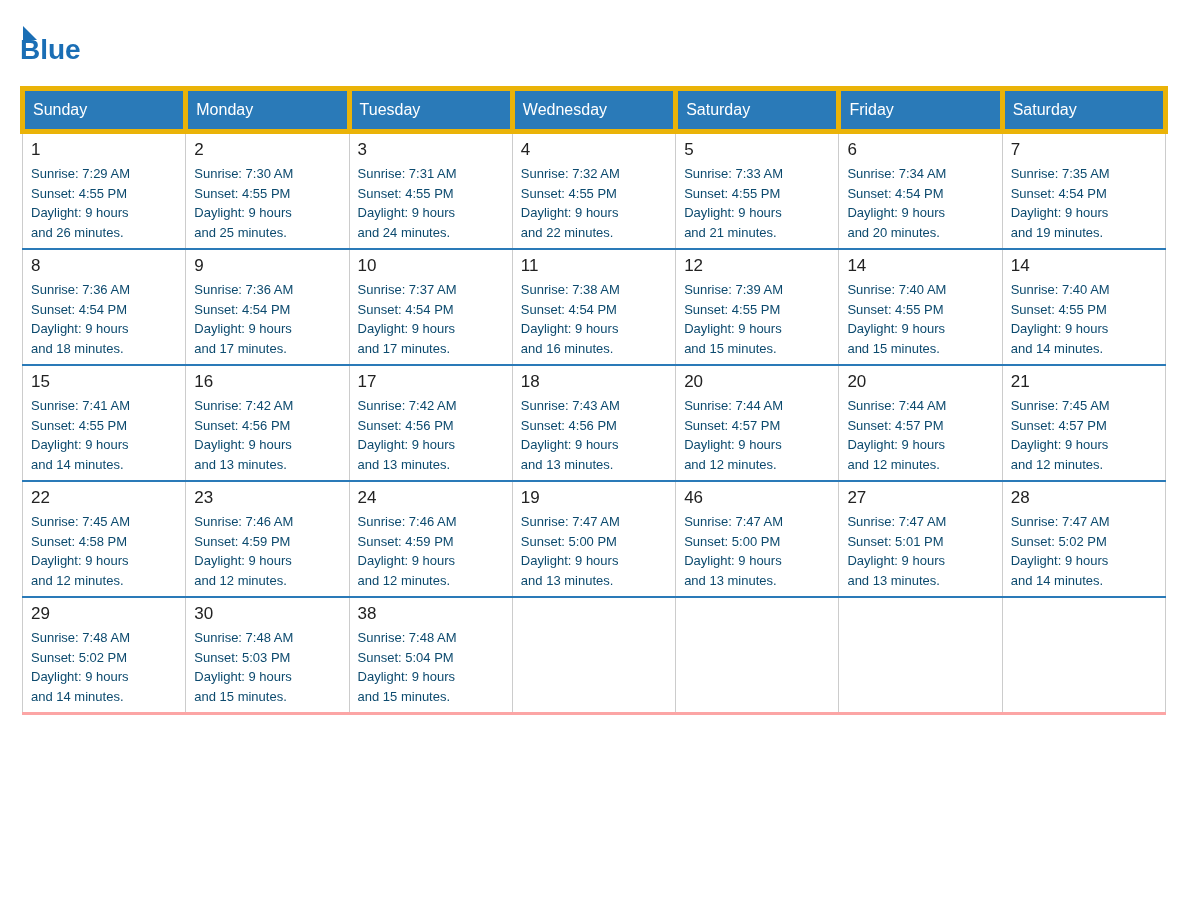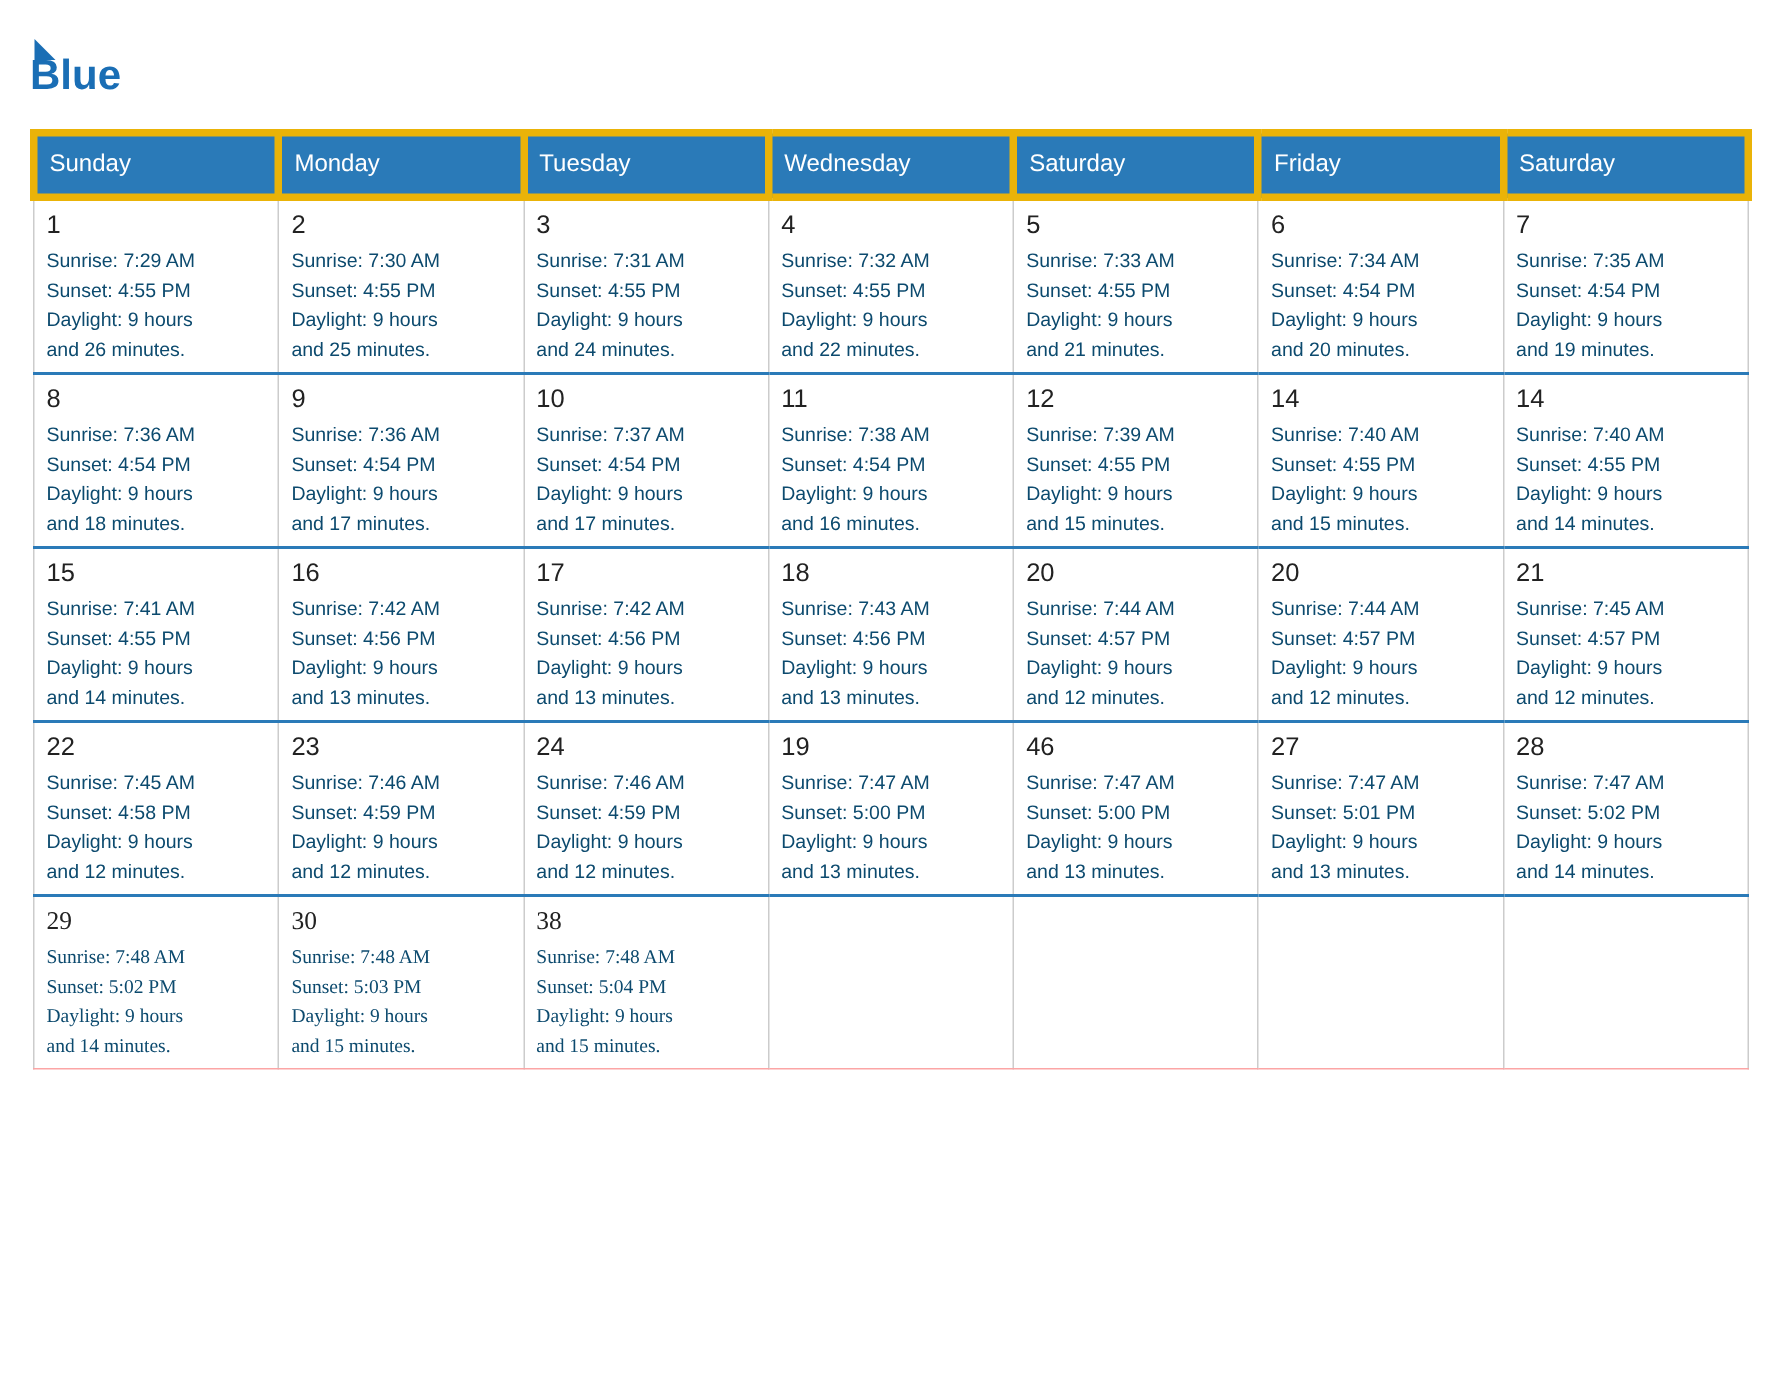--- a/index.html
+++ b/index.html
@@ -103,8 +103,7 @@
       border-bottom: 2px solid #2a7ab8;
     }
     .calendar tr:last-child td {
-      border-bottom: 1px solid #fca5a5;
-      font-family: Liberation Serif, serif;
+      border-bottom: 3px solid #fca5a5;
     }
     .empty-cell {
       background: #fff;

